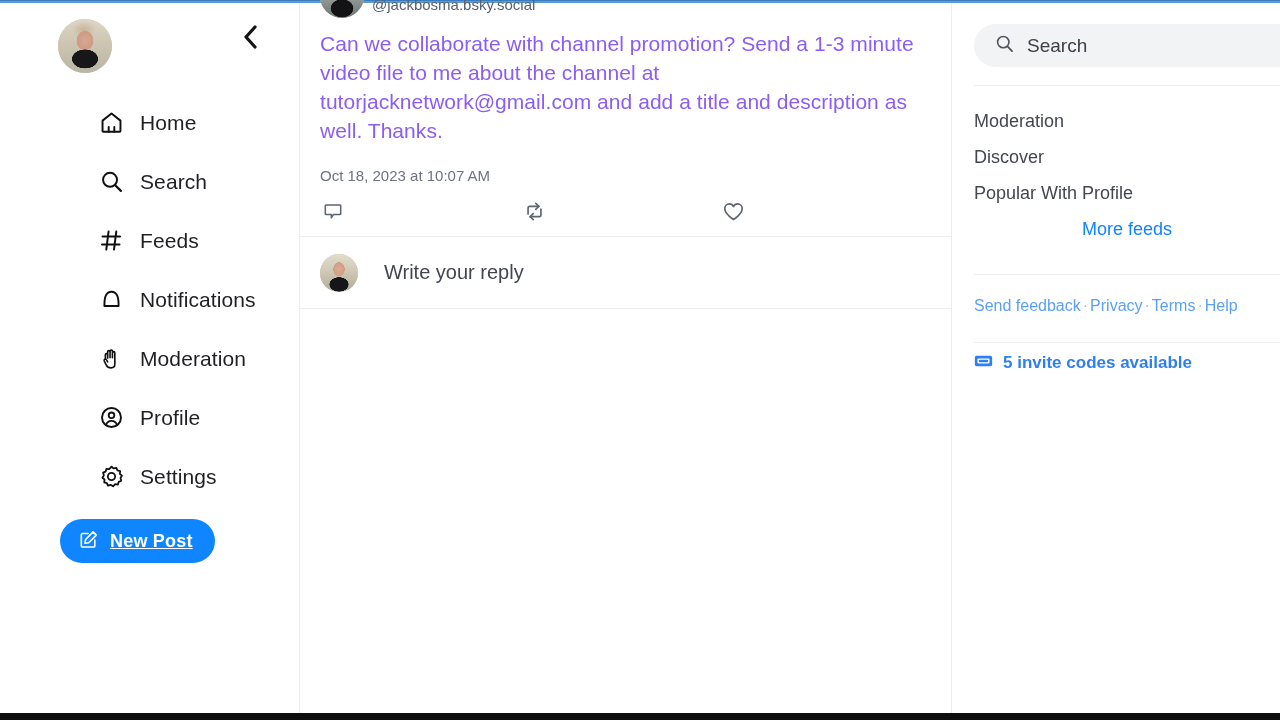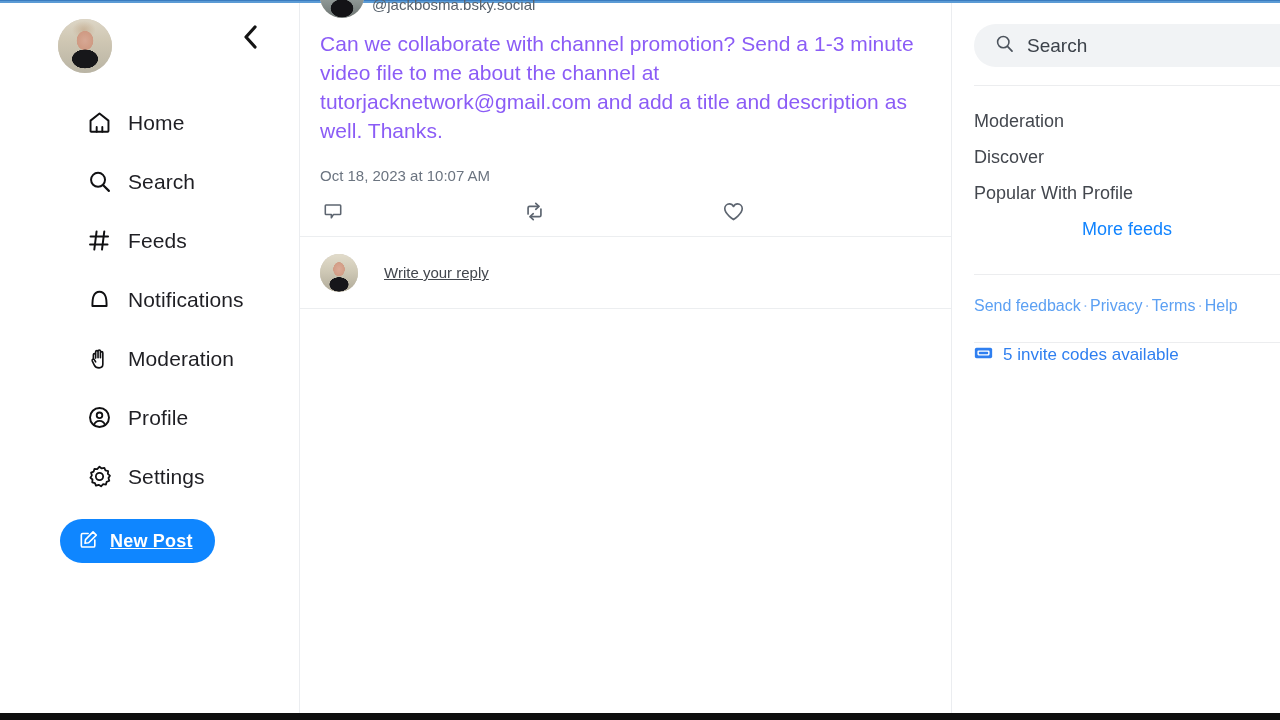--- a/index.html
+++ b/index.html
@@ -104,6 +104,7 @@
     height: 59px;
     padding-left: 84px;
     cursor: pointer;
+    margin-left: 12px;
   }
   .nav-icon {
     width: 30px;

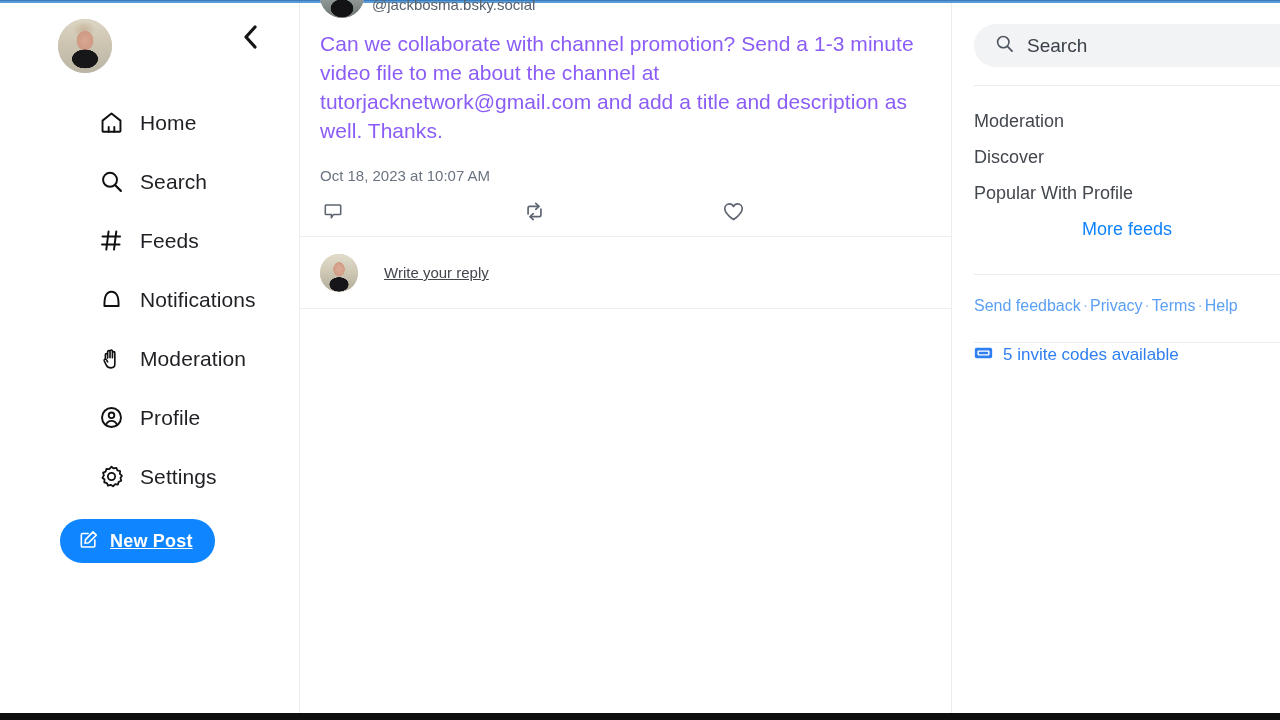--- a/index.html
+++ b/index.html
@@ -258,9 +258,8 @@
   }
   .reply-placeholder {
     margin-left: 26px;
-    font-size: 15px;
+    font-size: 20px;
     color: #42464d;
-    text-decoration: underline;
   }
 
   

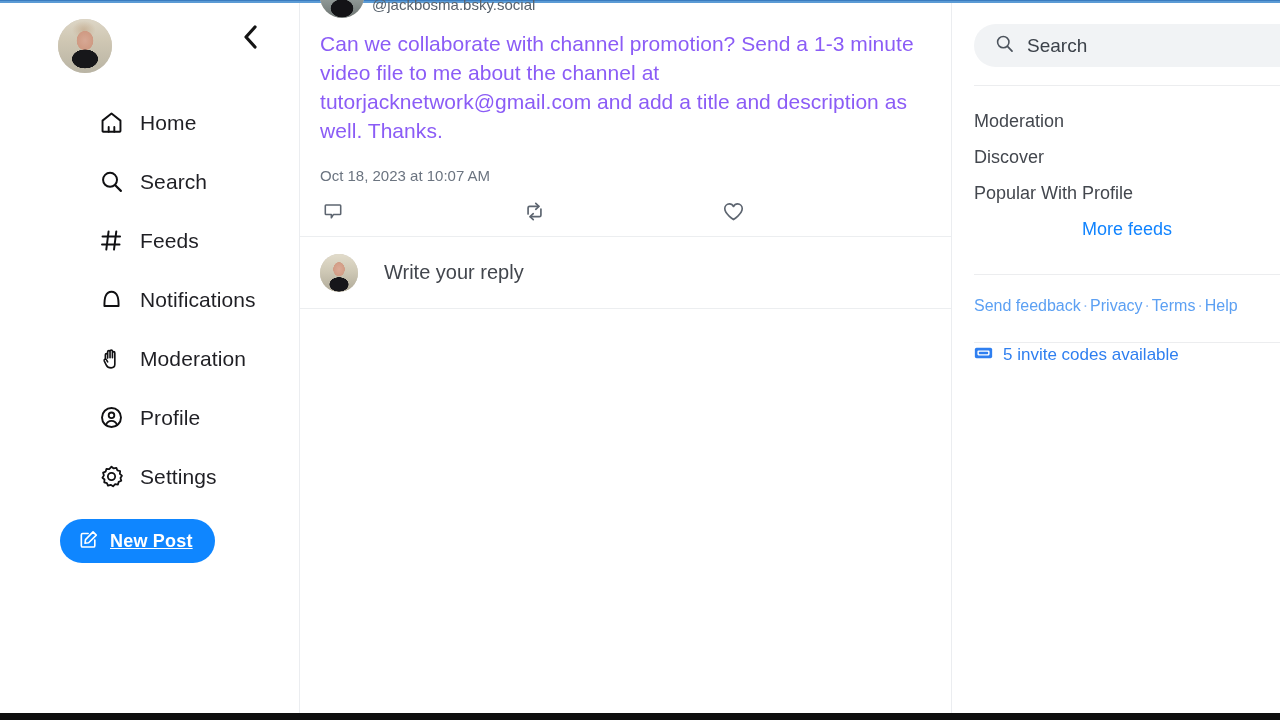--- a/index.html
+++ b/index.html
@@ -334,12 +334,13 @@
 
   .invites {
     position: absolute;
-    top: 342px;
+    top: 350px;
     left: 21px;
     display: flex;
     align-items: center;
     gap: 10px;
     cursor: pointer;
+    font-weight: bold;
   }
   .invites-label {
     font-size: 17px;

